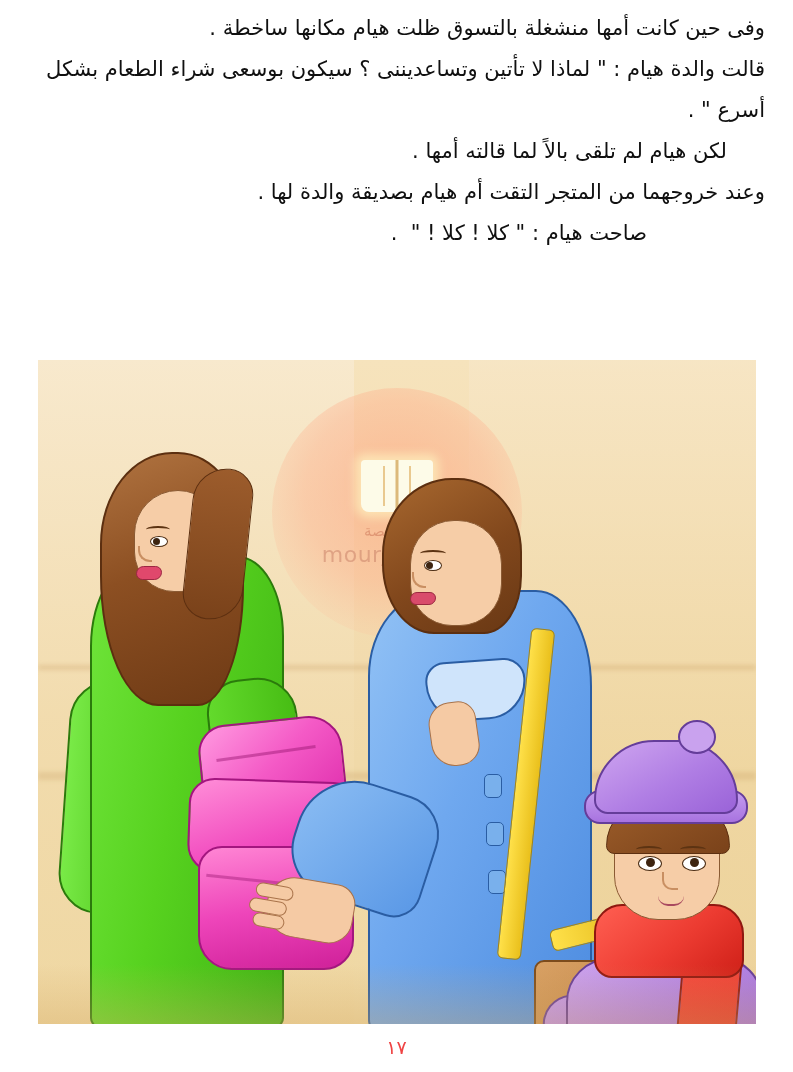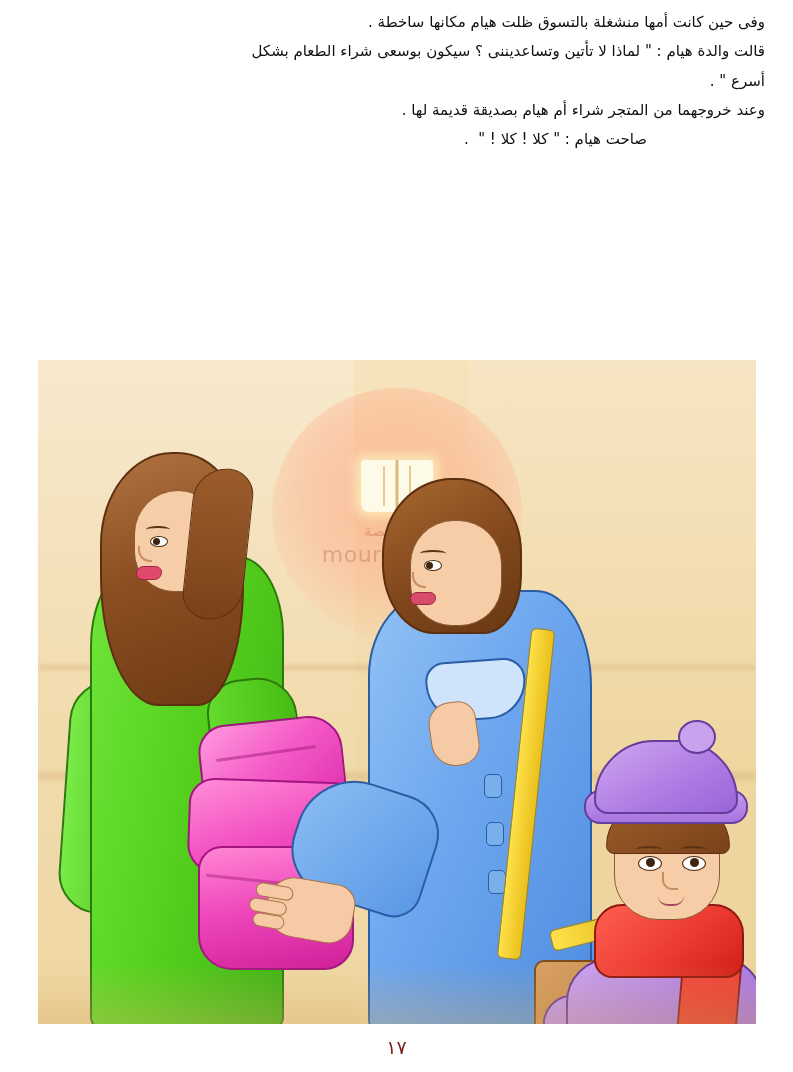--- a/index.html
+++ b/index.html
@@ -34,7 +34,7 @@
     box-sizing: border-box;
   }
   .line {
-    font-size: 15px;
+    font-size: 21px;
     line-height: 1.95;
     color: #101010;
     white-space: pre-wrap;

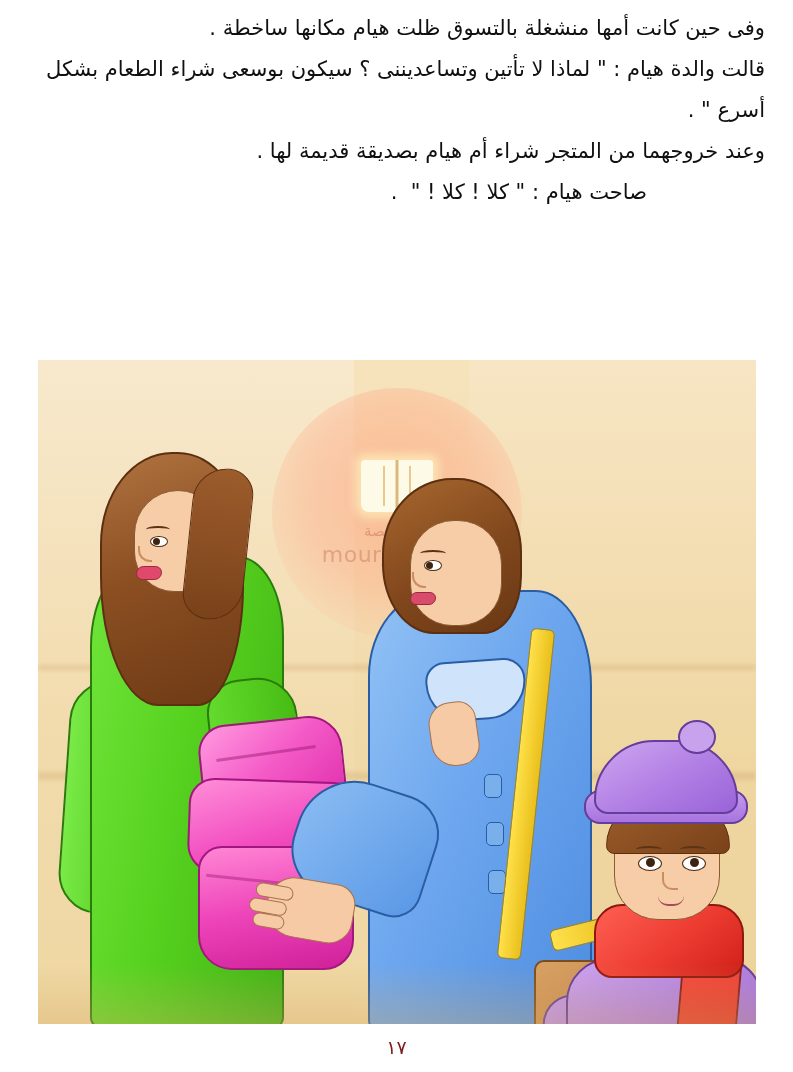--- a/index.html
+++ b/index.html
@@ -508,6 +508,7 @@
     <div class="line indent-1">وفى حين كانت أمها منشغلة بالتسوق ظلت هيام مكانها ساخطة .</div>
     <div class="line indent-1">قالت والدة هيام : " لماذا لا تأتين وتساعديننى ؟ سيكون بوسعى شراء الطعام بشكل</div>
     <div class="line indent-1">أسرع " .</div>
+    <div class="line indent-2">لكن هيام لم تلقى بالاً لما قالته أمها .</div>
     <div class="line indent-1">وعند خروجهما من المتجر شراء أم هيام بصديقة قديمة لها .</div>
     <div class="line indent-3">صاحت هيام : " كلا ! كلا ! "  .</div>
   </div>

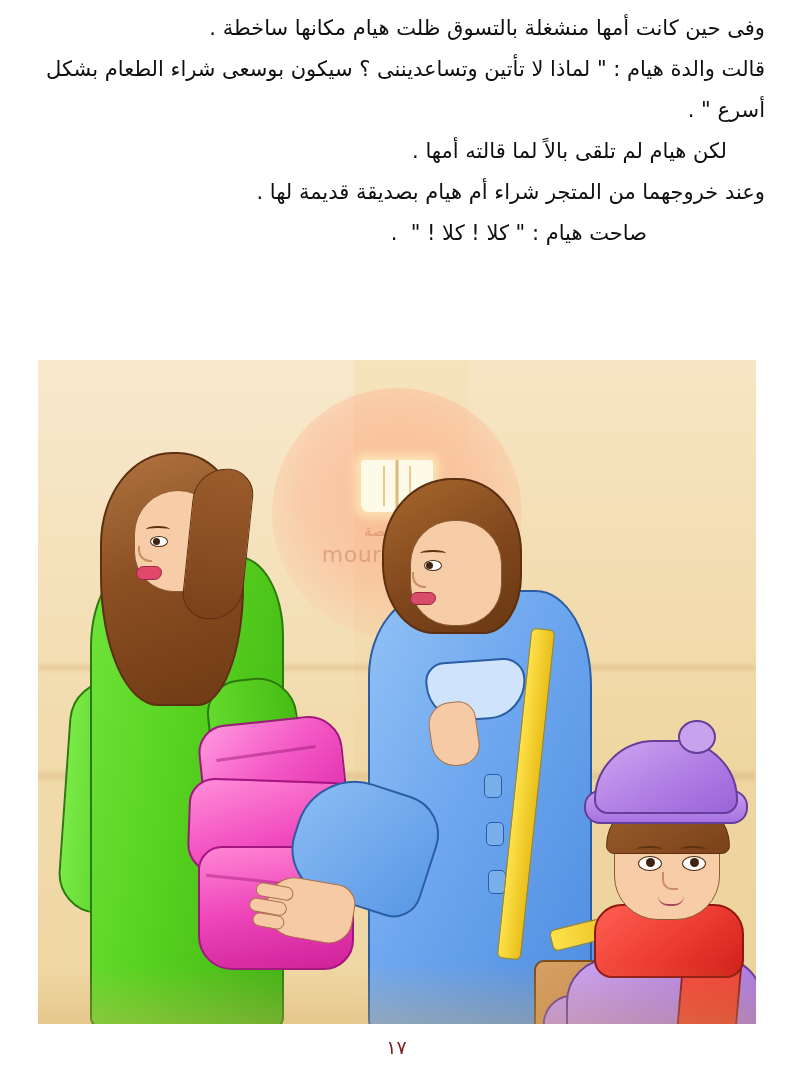--- a/index.html
+++ b/index.html
@@ -509,7 +509,7 @@
     <div class="line indent-1">قالت والدة هيام : " لماذا لا تأتين وتساعديننى ؟ سيكون بوسعى شراء الطعام بشكل</div>
     <div class="line indent-1">أسرع " .</div>
     <div class="line indent-2">لكن هيام لم تلقى بالاً لما قالته أمها .</div>
-    <div class="line indent-1">وعند خروجهما من المتجر شراء أم هيام بصديقة قديمة لها .</div>
+    <div class="line indent-1">وعند خروجهما من المتجر التقت أم هيام بصديقة والدة لها .</div>
     <div class="line indent-3">صاحت هيام : " كلا ! كلا ! "  .</div>
   </div>
 

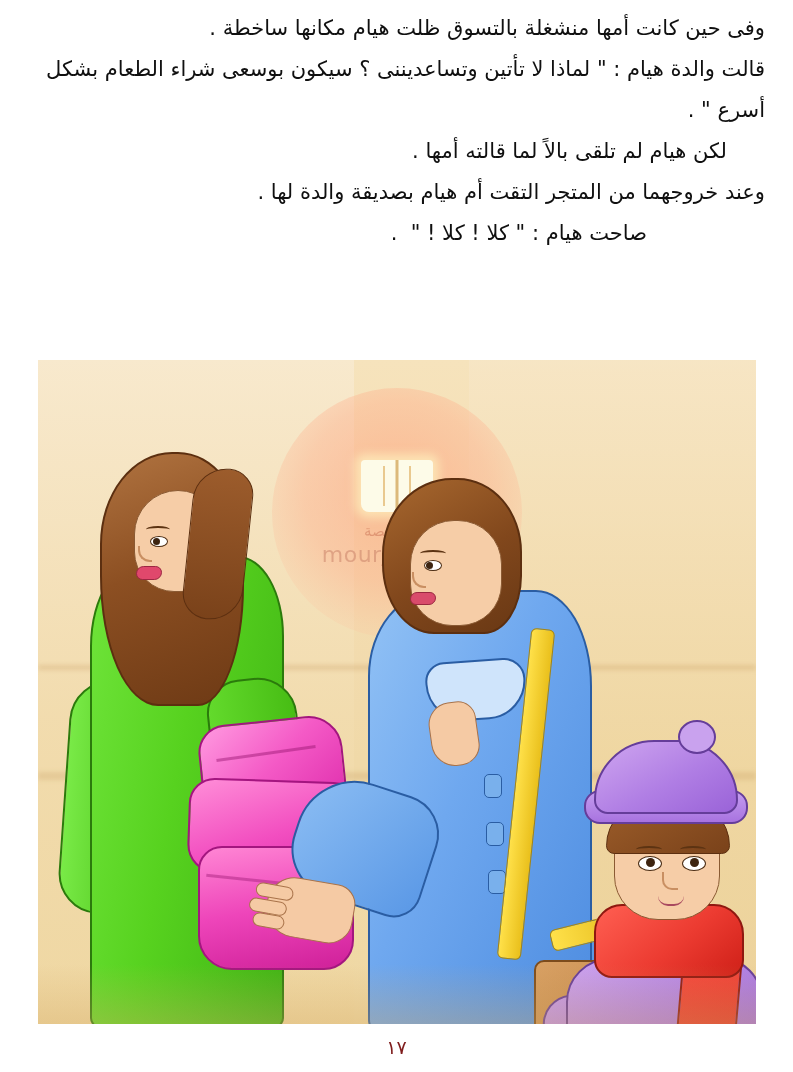--- a/index.html
+++ b/index.html
@@ -495,7 +495,7 @@
     bottom: 14px;
     text-align: center;
     font-size: 19px;
-    color: #7f1d1d;
+    color: #ef4444;
     letter-spacing: 1px;
   }
 </style>

